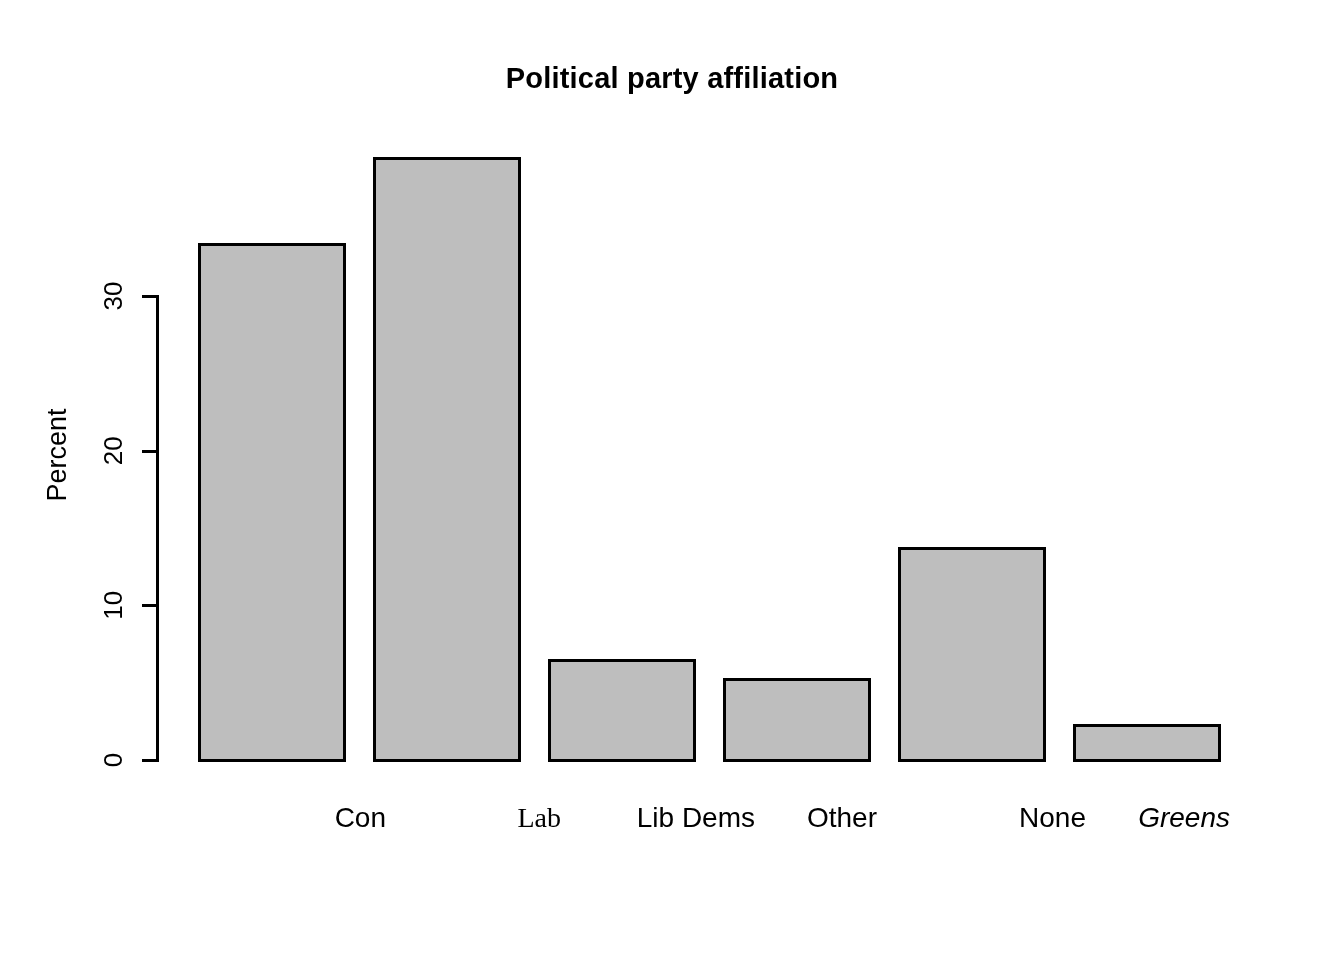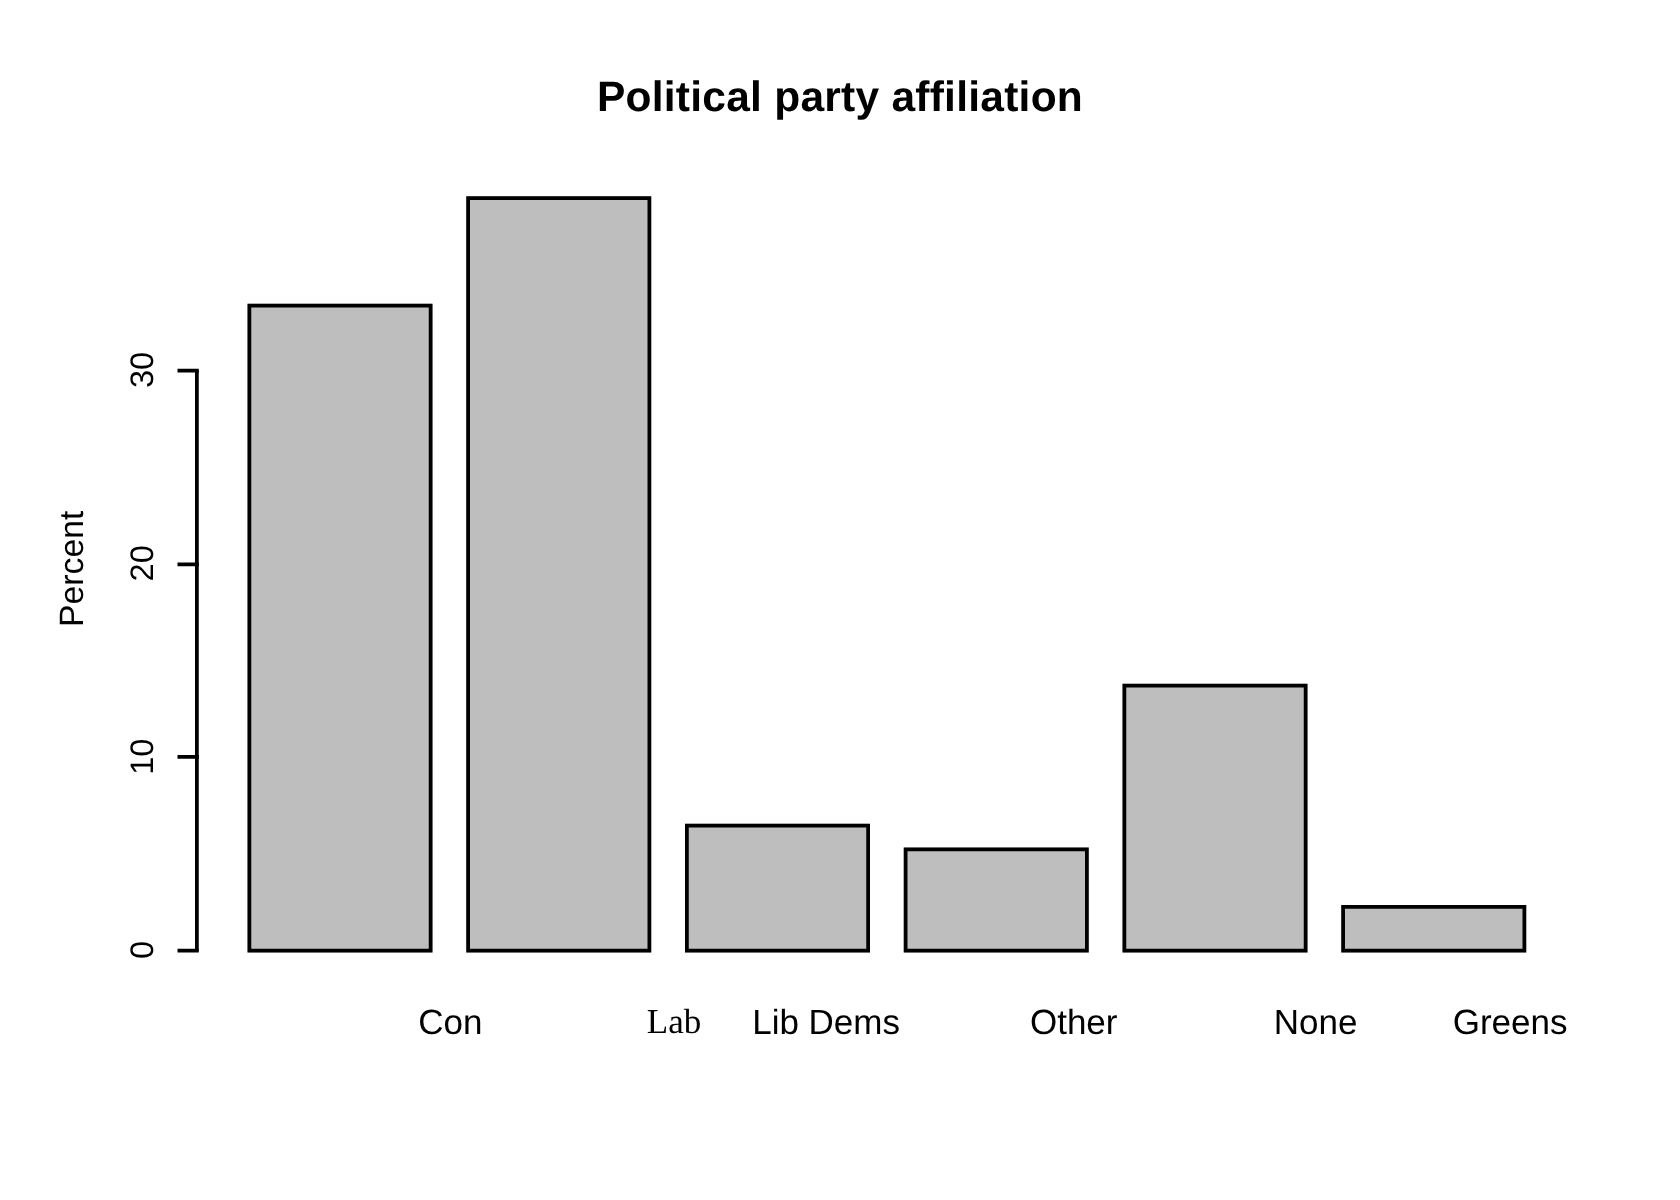--- a/index.html
+++ b/index.html
@@ -26,7 +26,7 @@
     top: 58px;
     width: 1344px;
     text-align: center;
-    font-size: 34px;
+    font-size: 29px;
     font-weight: bold;
     letter-spacing: 0.2px;
     line-height: 40px;

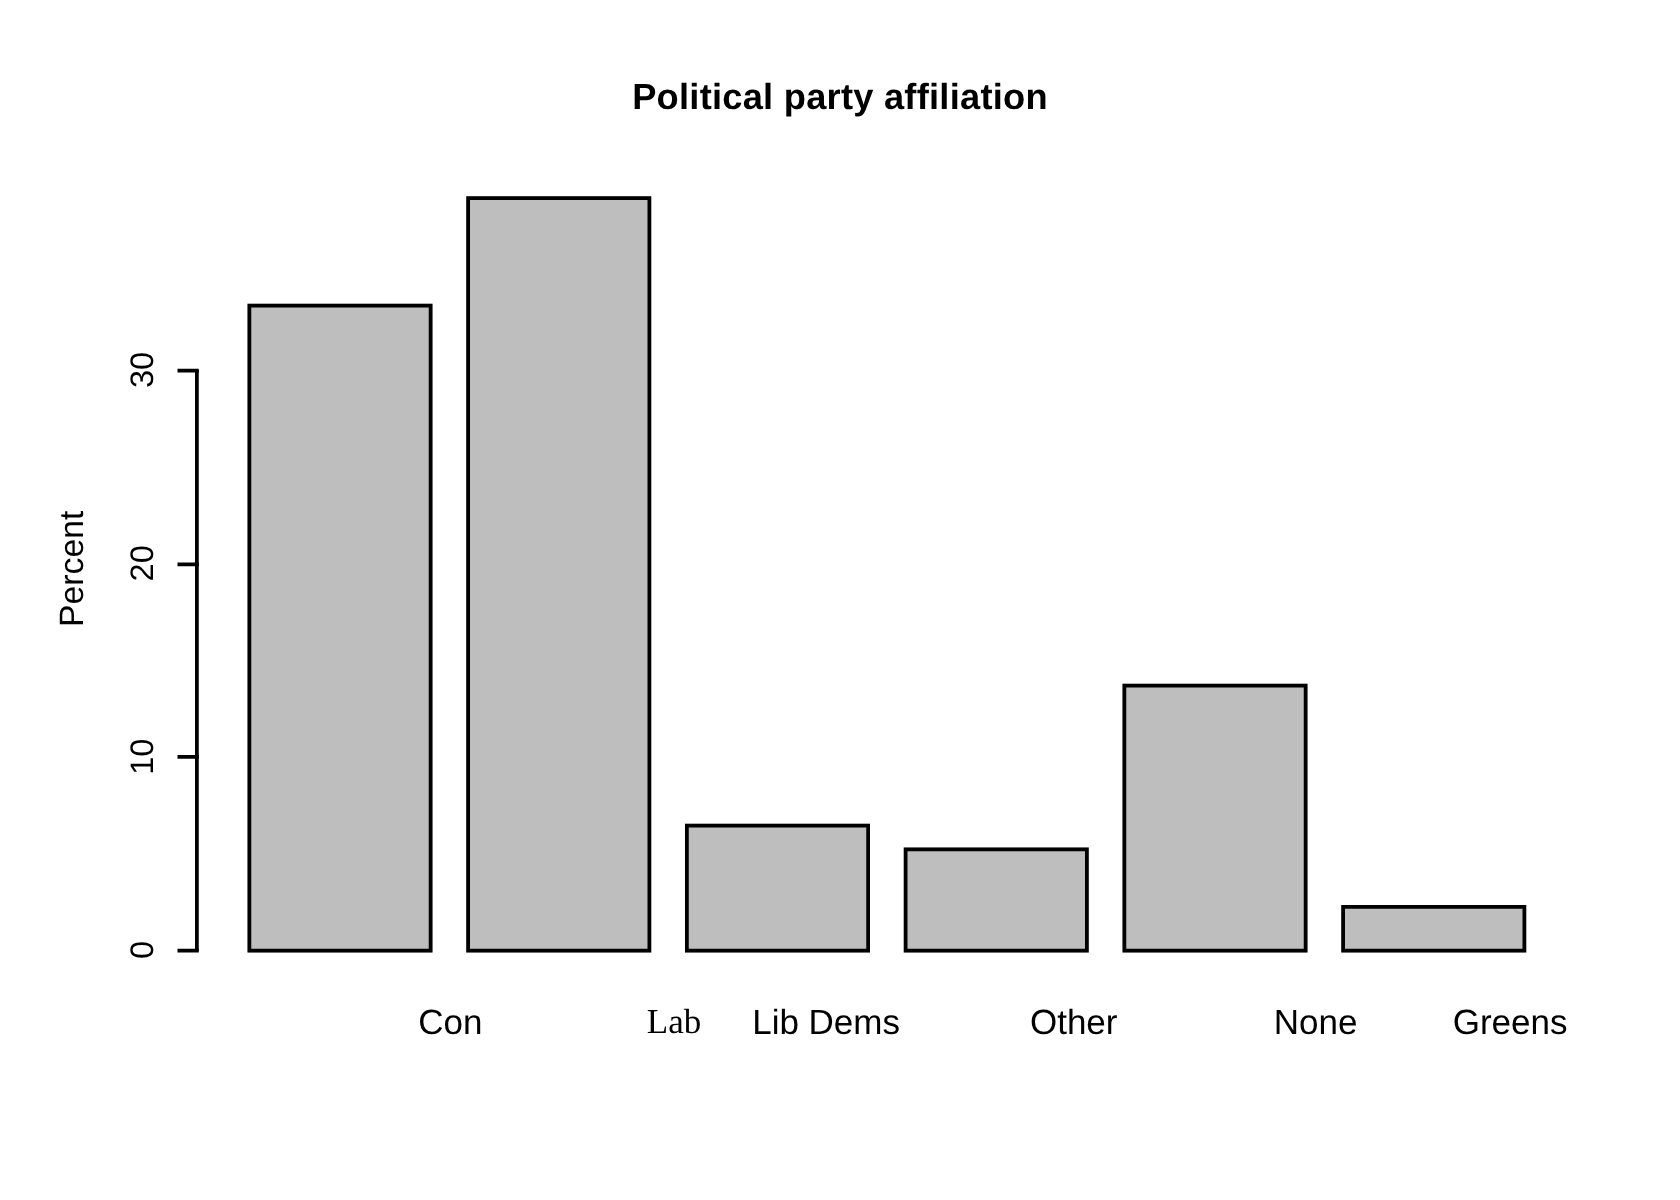--- a/index.html
+++ b/index.html
@@ -128,7 +128,7 @@
   <div id="catlabels-layer">
       <div class="cat-label" style="left: 158px; width: 228px;">Con</div>
       <div class="cat-label" style="left: 333px; width: 228px; font-family: Liberation Serif, serif;">Lab</div>
-      <div class="cat-label" style="left: 492px; width: 228px;">Lib Dems</div>
+      <div class="cat-label" style="left: 527px; width: 228px;">Lib Dems</div>
       <div class="cat-label" style="left: 666px; width: 228px;">Other</div>
       <div class="cat-label" style="left: 858px; width: 228px;">None</div>
       <div class="cat-label" style="left: 1026px; width: 228px;">Greens</div>

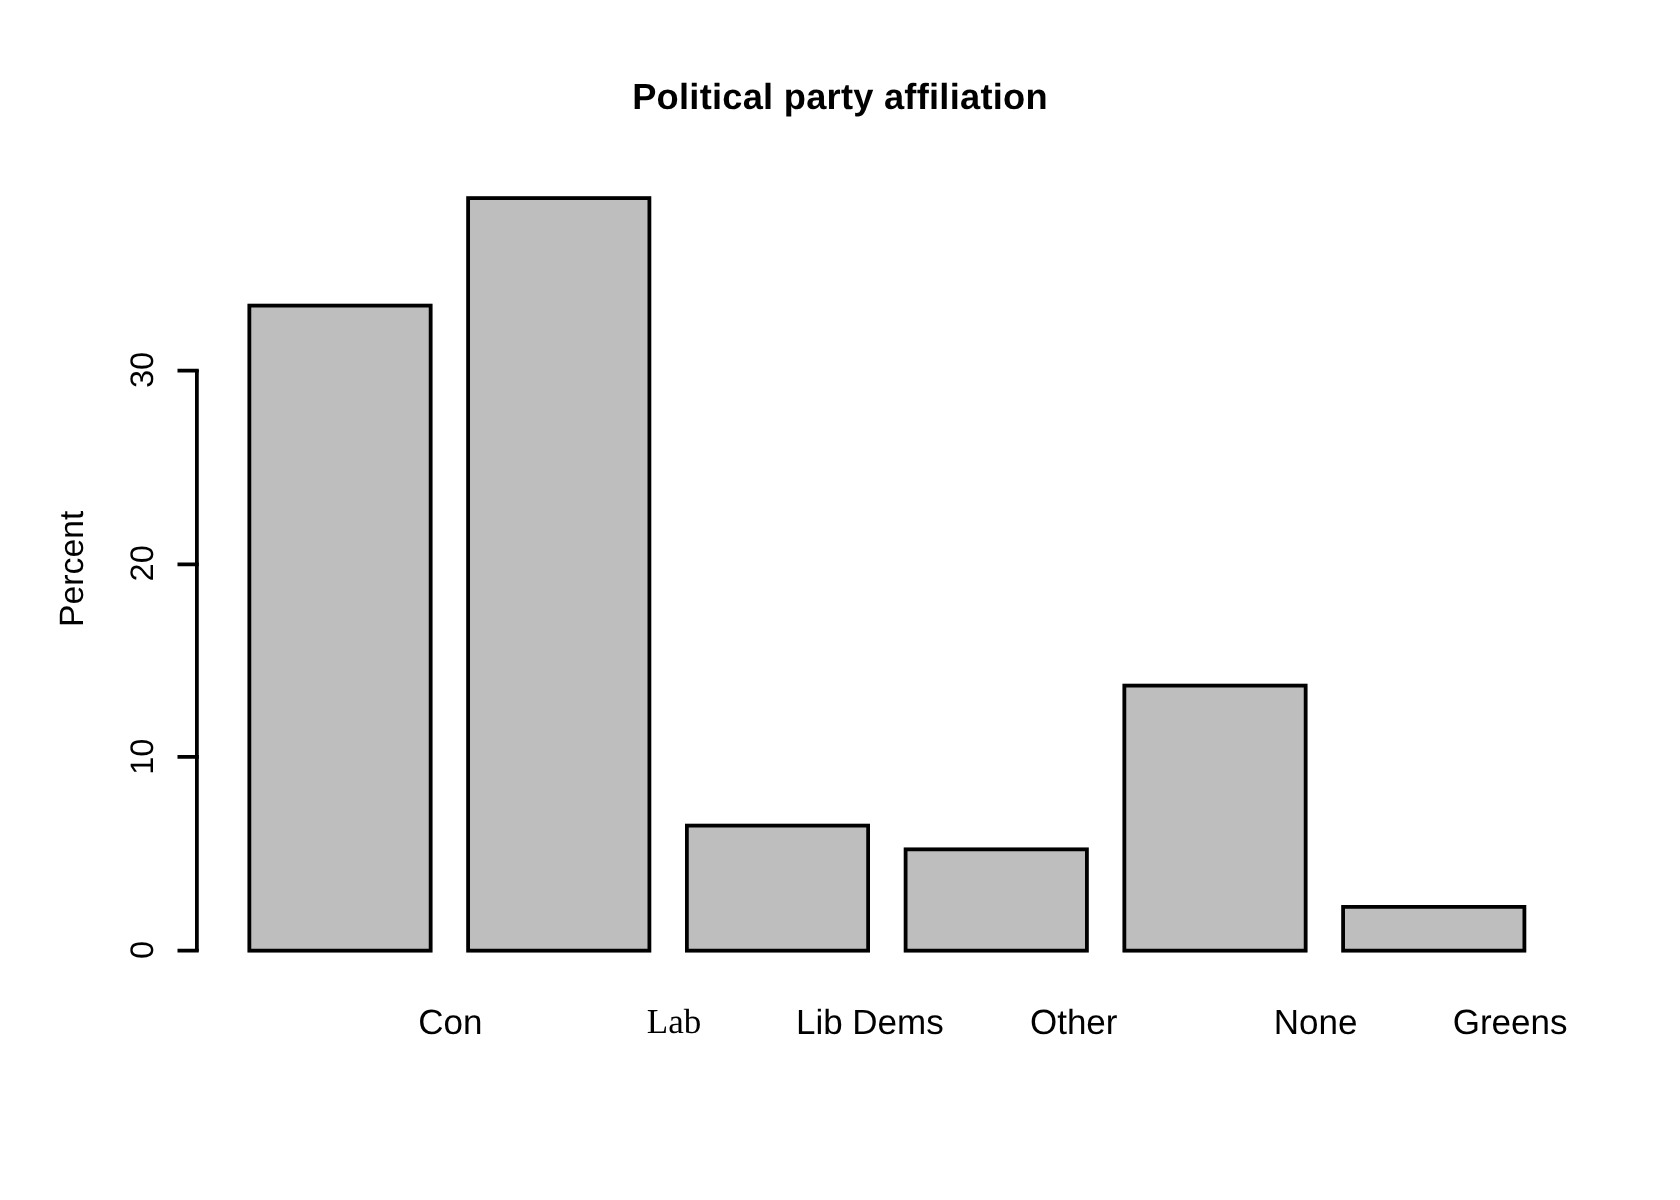--- a/index.html
+++ b/index.html
@@ -129,7 +129,7 @@
       <div class="cat-label" style="left: 158px; width: 228px;">Con</div>
       <div class="cat-label" style="left: 333px; width: 228px; font-family: Liberation Serif, serif;">Lab</div>
       <div class="cat-label" style="left: 527px; width: 228px;">Lib Dems</div>
-      <div class="cat-label" style="left: 666px; width: 228px;">Other</div>
+      <div class="cat-label" style="left: 649px; width: 228px;">Other</div>
       <div class="cat-label" style="left: 858px; width: 228px;">None</div>
       <div class="cat-label" style="left: 1026px; width: 228px;">Greens</div>
     </div>

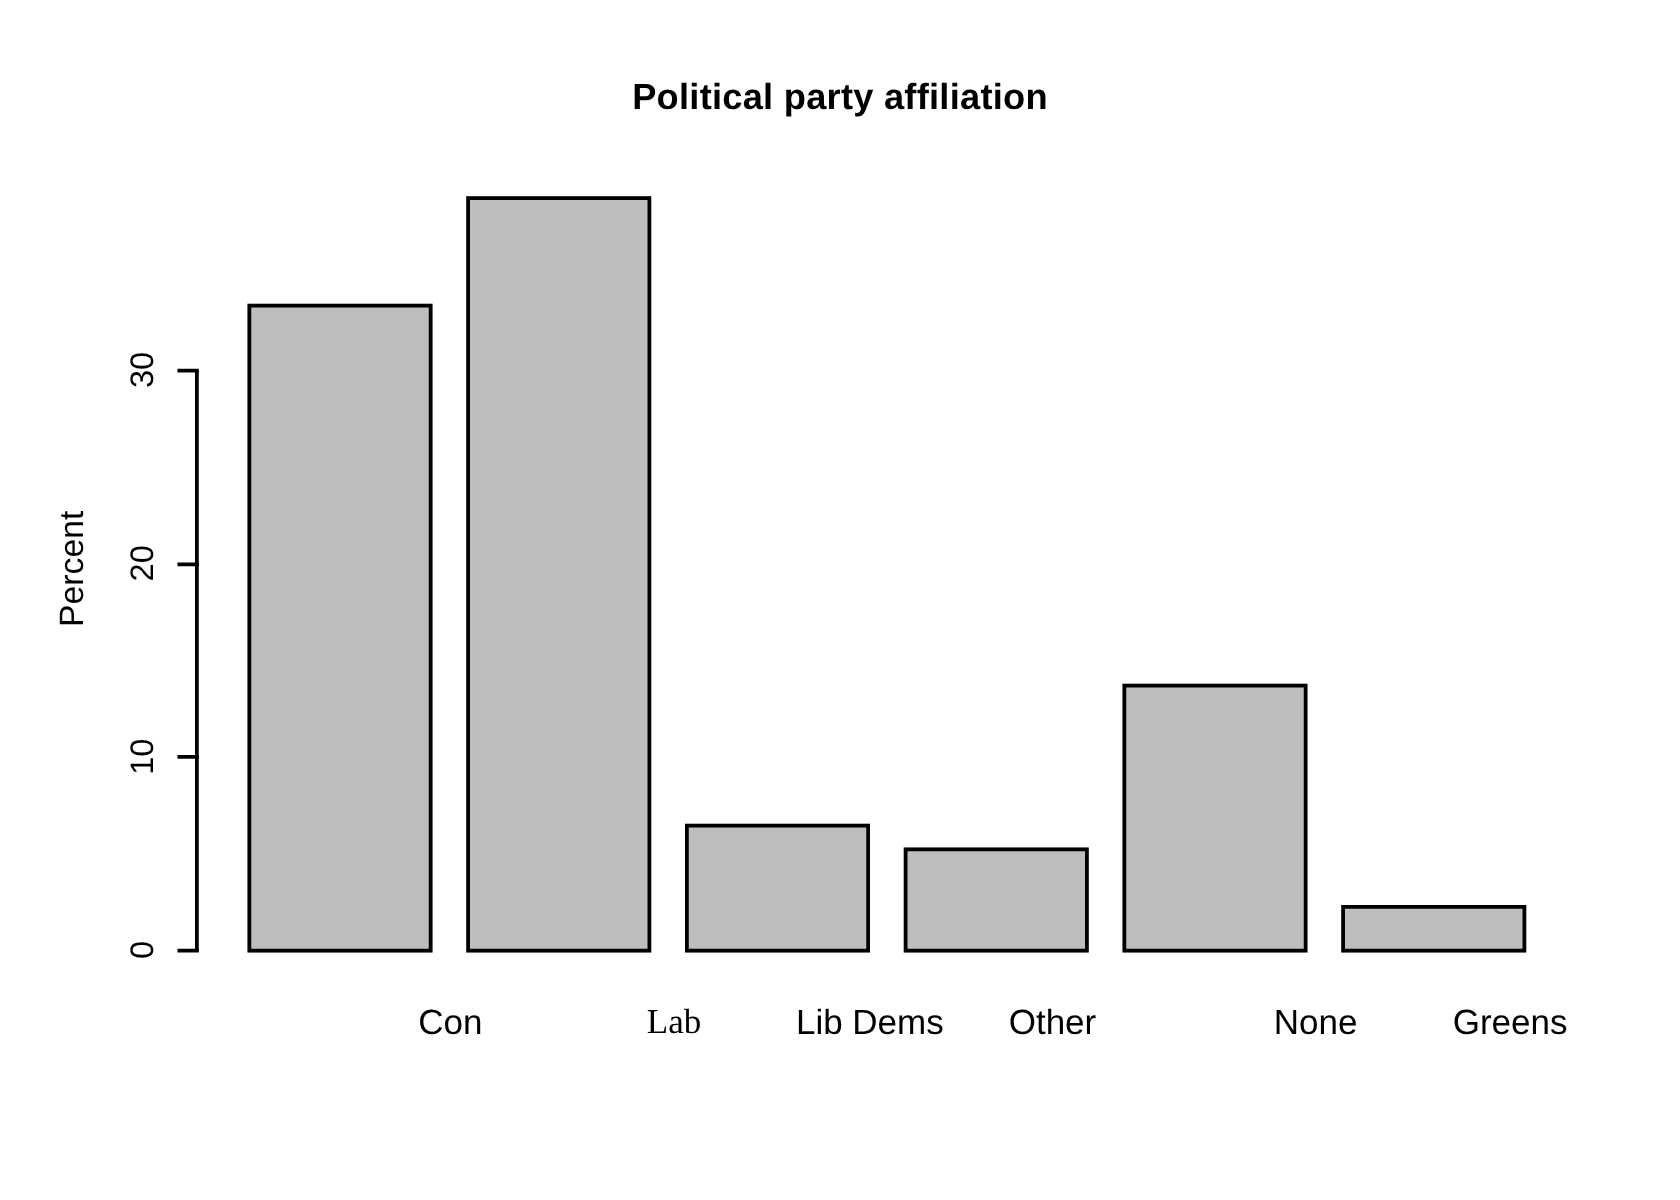--- a/index.html
+++ b/index.html
@@ -131,7 +131,7 @@
       <div class="cat-label" style="left: 527px; width: 228px;">Lib Dems</div>
       <div class="cat-label" style="left: 649px; width: 228px;">Other</div>
       <div class="cat-label" style="left: 858px; width: 228px;">None</div>
-      <div class="cat-label" style="left: 1026px; width: 228px;">Greens</div>
+      <div class="cat-label" style="left: 1002px; width: 228px; font-style: italic;">Greens</div>
     </div>
 
 </div>

